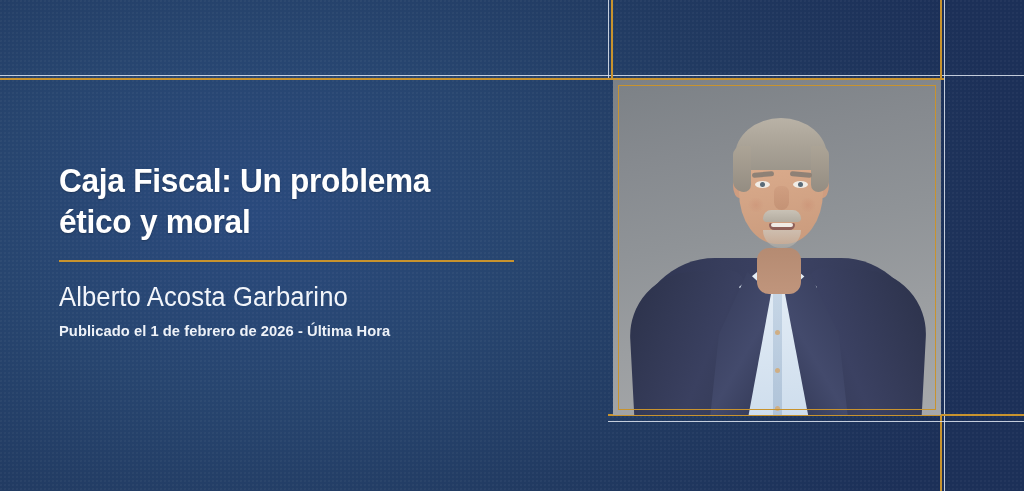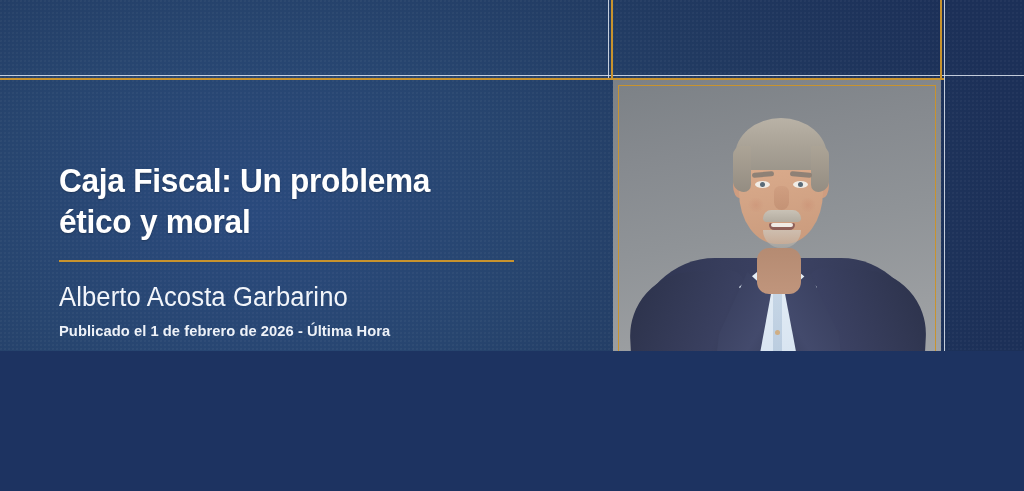--- a/index.html
+++ b/index.html
@@ -11,7 +11,7 @@
 
   .banner {
     position:relative;
-    width:1024px; height:351px;
+    width:1024px; height:491px;
     overflow:hidden;
     background:
       radial-gradient(ellipse 760px 520px at 255px 215px, #2a4a7d 0%, #27456f 35%, #213a61 65%, #1c3058 100%),

